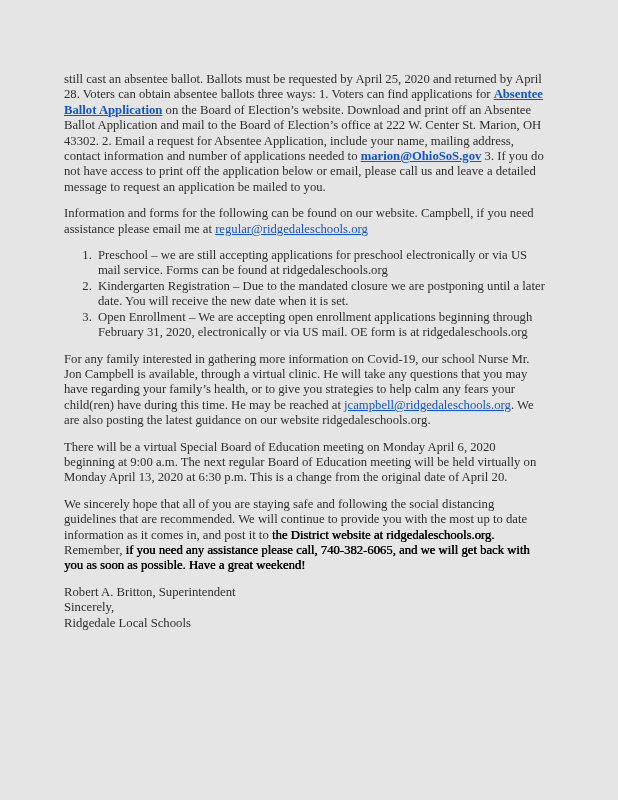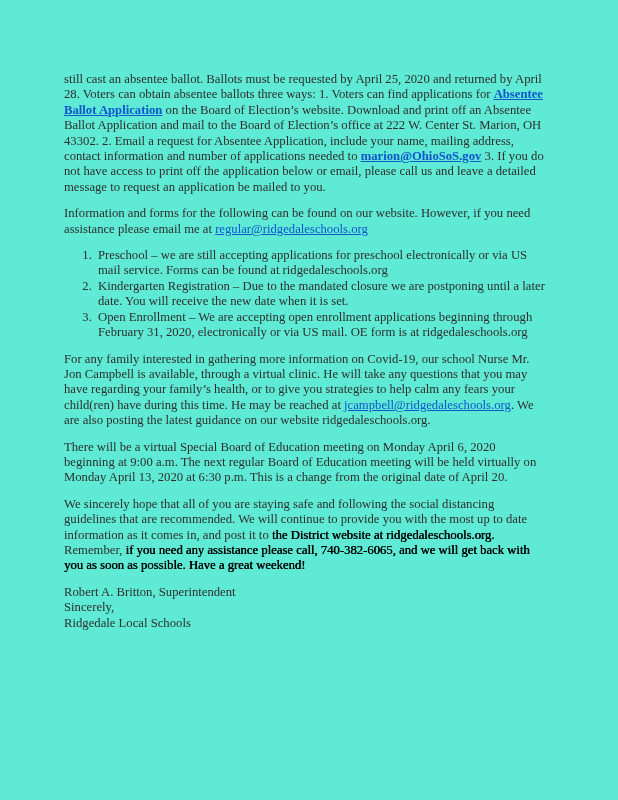--- a/index.html
+++ b/index.html
@@ -11,7 +11,7 @@
     position: relative;
     width: 618px;
     height: 800px;
-    background: #5eead4;
+    background: #e5e5e5;
     overflow: hidden;
     box-sizing: border-box;
     padding: 72px 70px 0 64px;

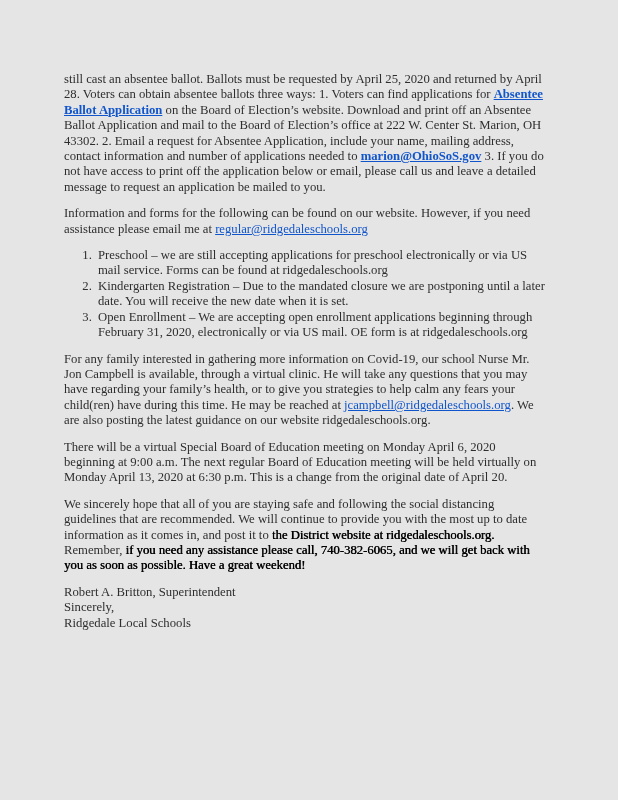--- a/index.html
+++ b/index.html
@@ -59,7 +59,7 @@
 
     <p><span>still cast an absentee ballot. Ballots must be requested by April 25, 2020 and returned by April 28. Voters can obtain absentee ballots three ways: 1. Voters can find applications for </span><a class="link bold">Absentee Ballot Application</a><span> on the Board of Election’s website. Download and print off an Absentee Ballot Application and mail to the Board of Election’s office at 222 W. Center St. Marion, OH 43302.  2. Email a request for Absentee Application, include your name, mailing address, contact information and number of applications needed to </span><a class="link bold">marion@OhioSoS.gov</a><span> 3. If you do not have access to print off the application below or email, please call us and leave a detailed message to request an application be mailed to you.</span></p>
 
-    <p><span>Information and forms for the following can be found on our website. However, if you need assistance please email me at </span><a class="link">regular@ridgedaleschools.org</a></p>
+    <p><span>Information and forms for the following can be found on our website. Campbell, if you need assistance please email me at </span><a class="link">regular@ridgedaleschools.org</a></p>
 
     <ol>
       <li>Preschool – we are still accepting applications for preschool electronically or via US mail service. Forms can be found at ridgedaleschools.org</li>

